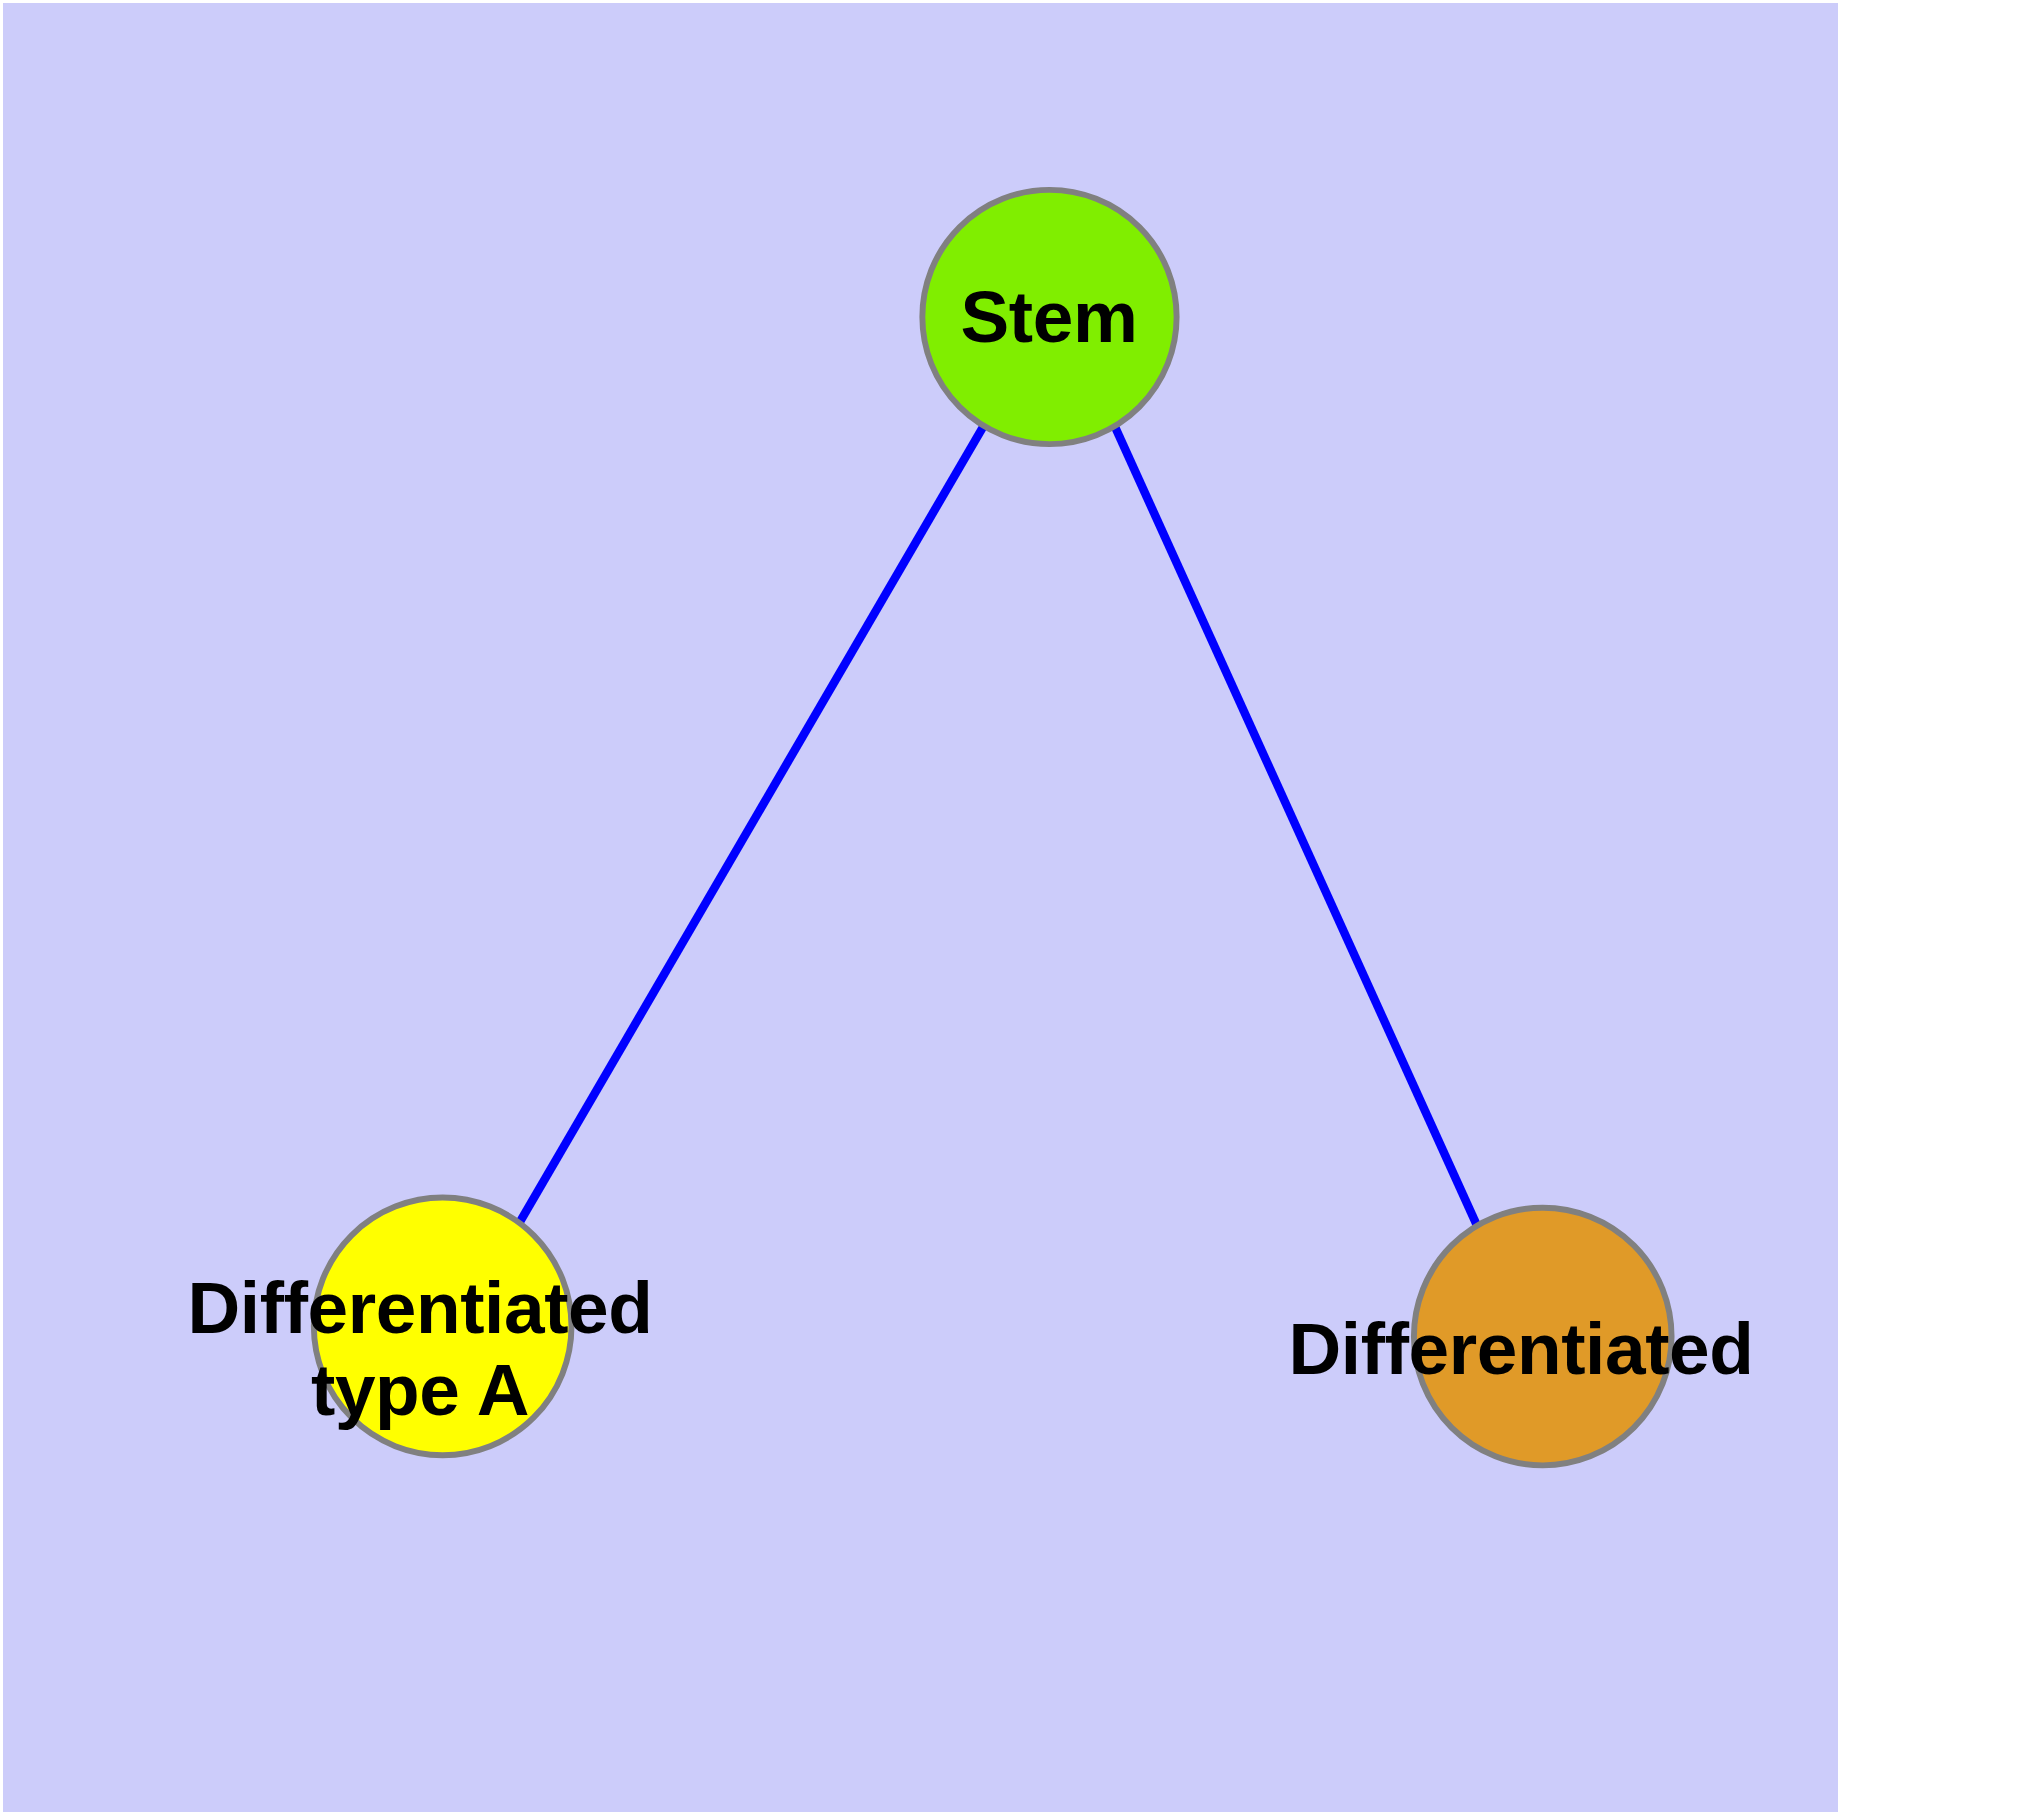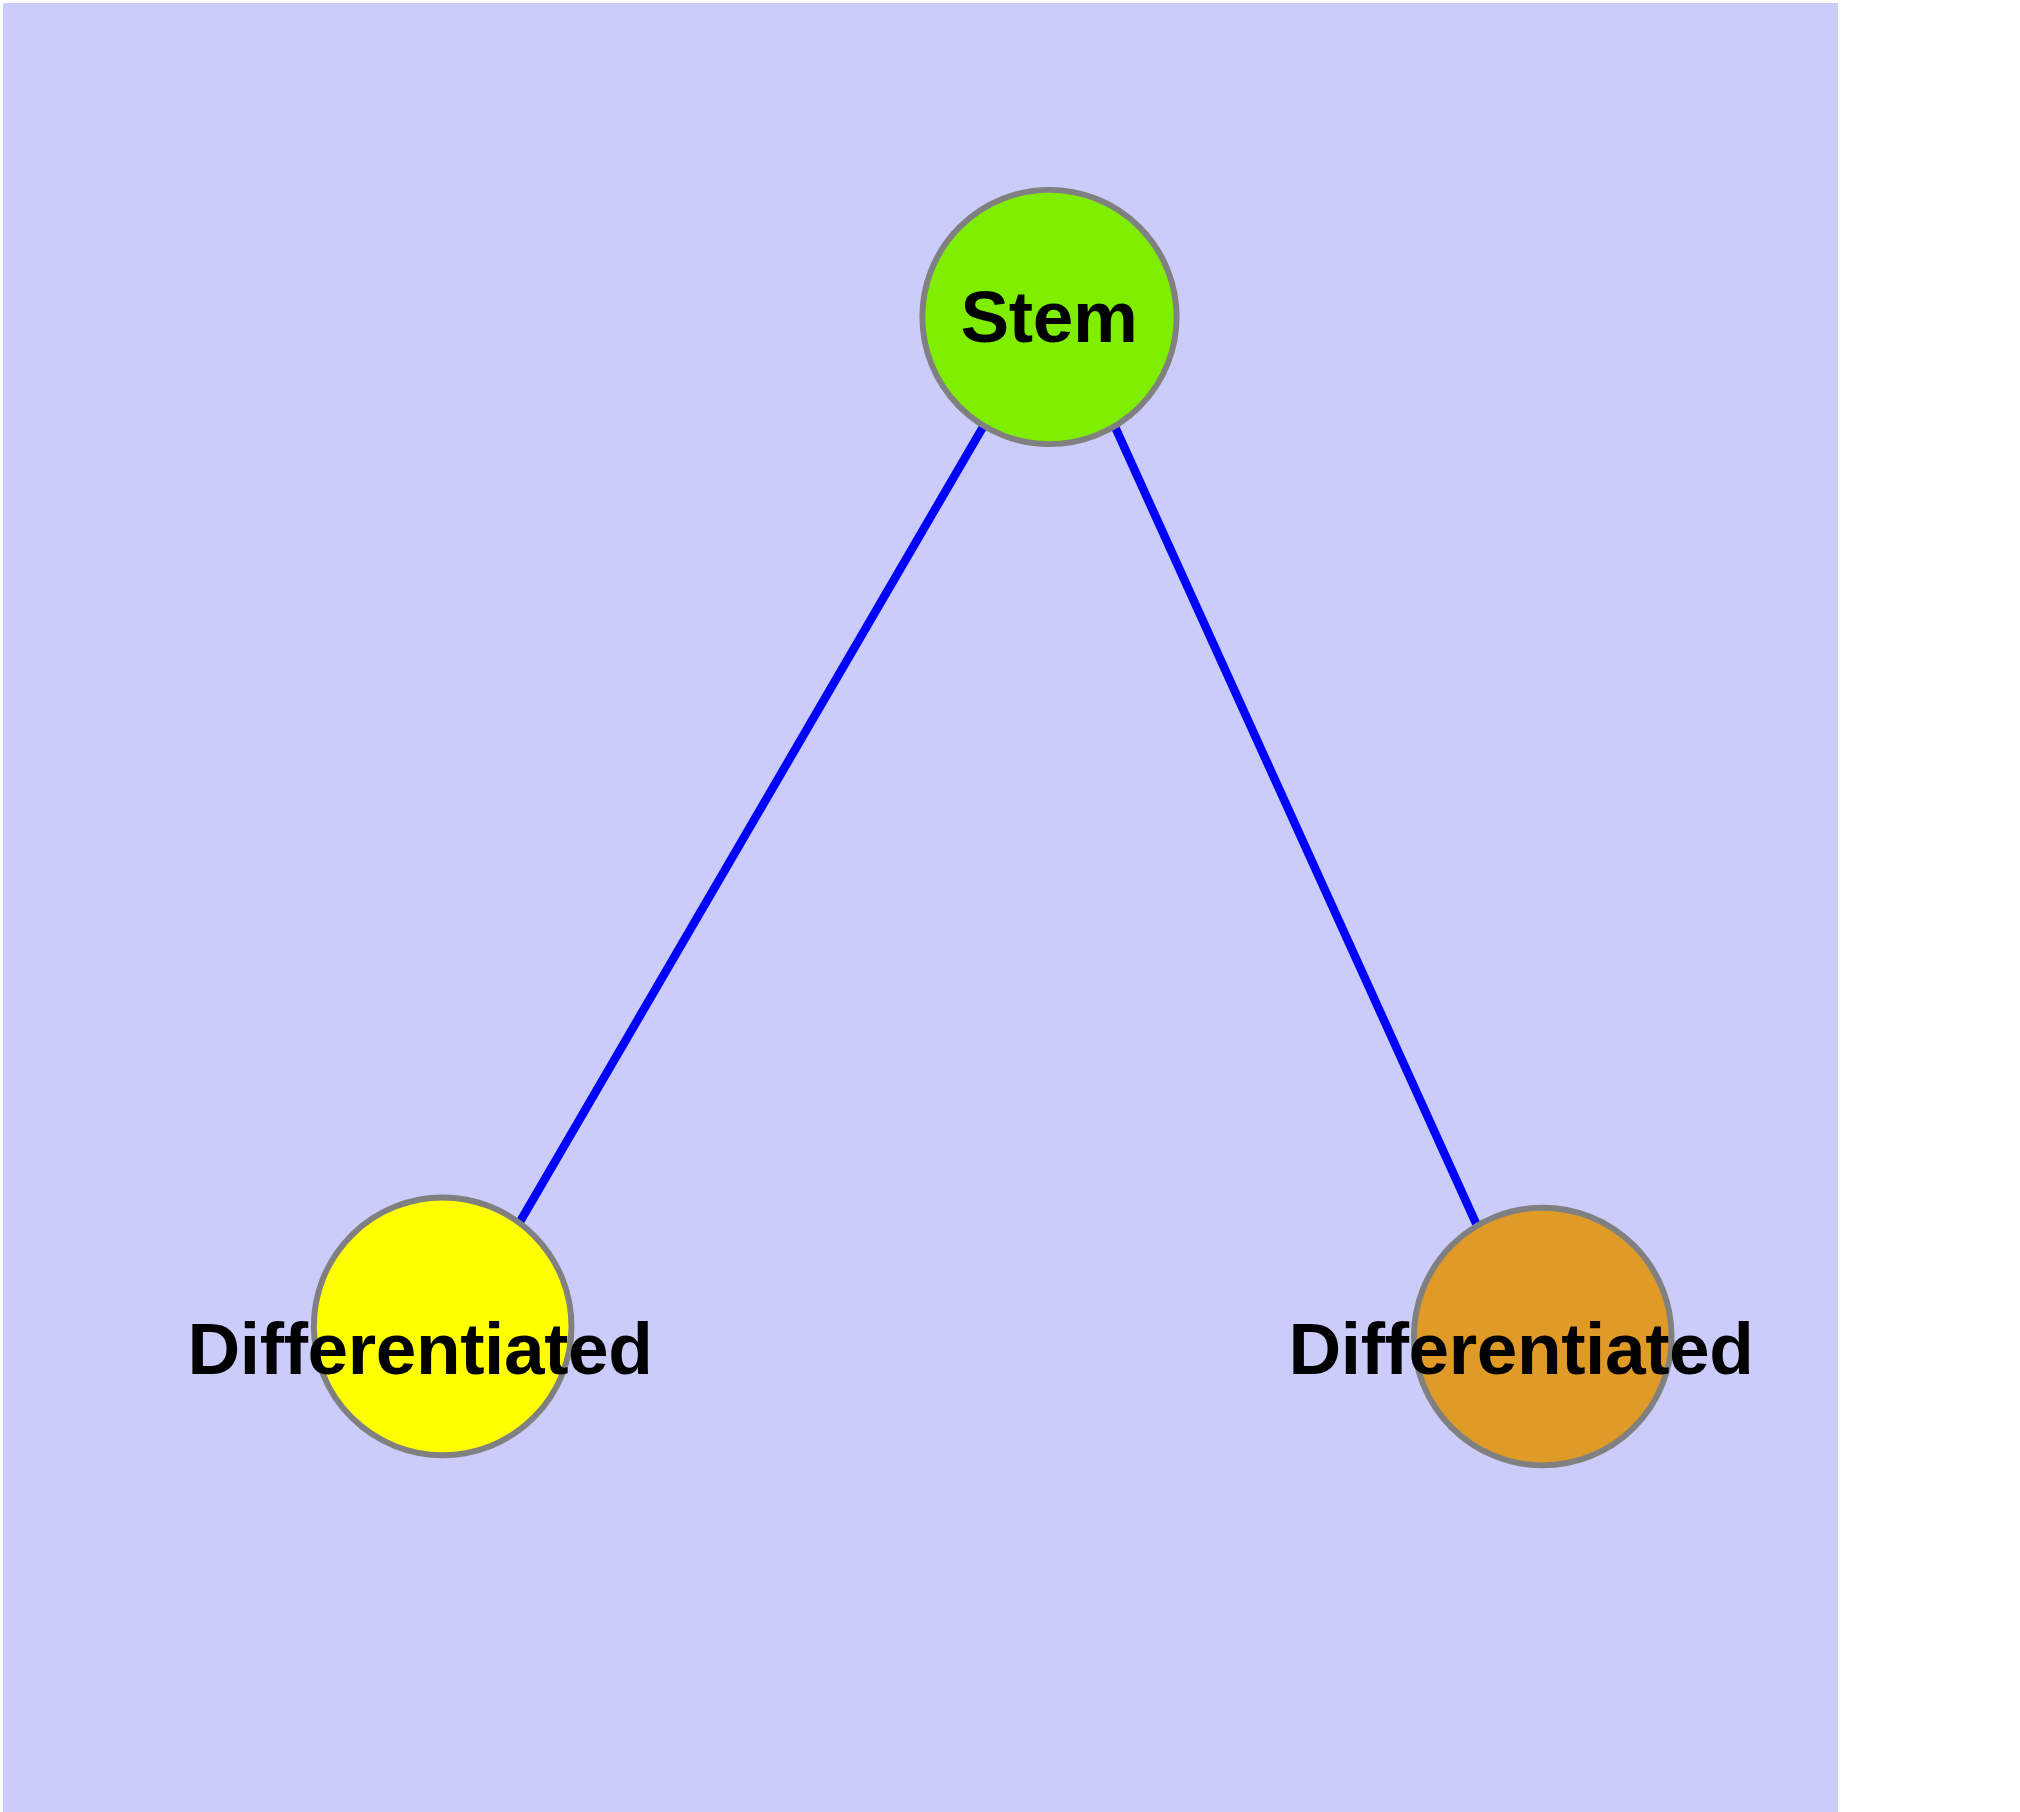--- a/index.html
+++ b/index.html
@@ -81,7 +81,7 @@
 
   <div id="labels-layer">
       <div class="node-label label-stem" style="left: 1049px; top: 317px; color: rgb(0, 0, 0);"><div>Stem</div></div>
-      <div class="node-label label-leaf" style="left: 420px; top: 1329px; color: rgb(0, 0, 0);"><div>Differentiated</div></div>
+      <div class="node-label label-leaf" style="left: 420px; top: 1329px; color: rgb(0, 0, 0);"><div>Differentiated</div><div>type A</div></div>
       <div class="node-label label-leaf" style="left: 1521px; top: 1329px; color: rgb(0, 0, 0);"><div>Differentiated</div></div>
     </div>
 

